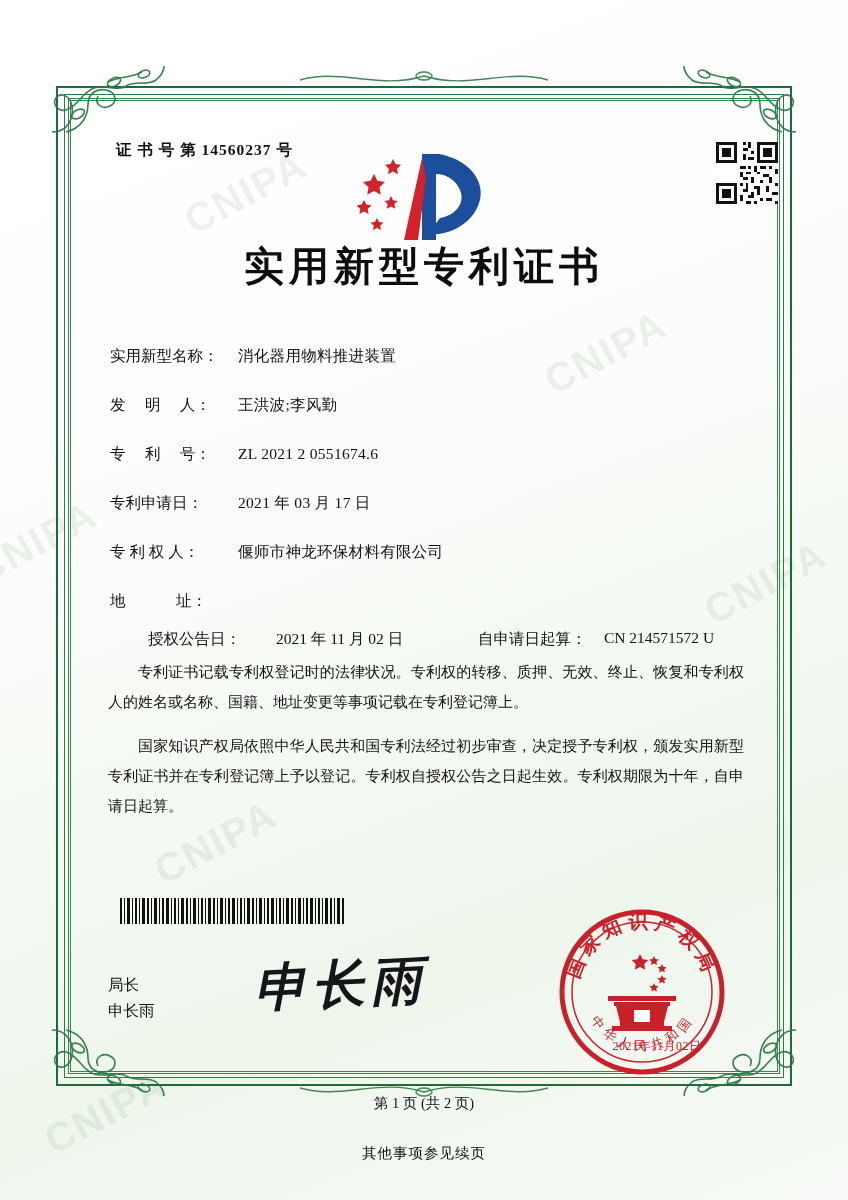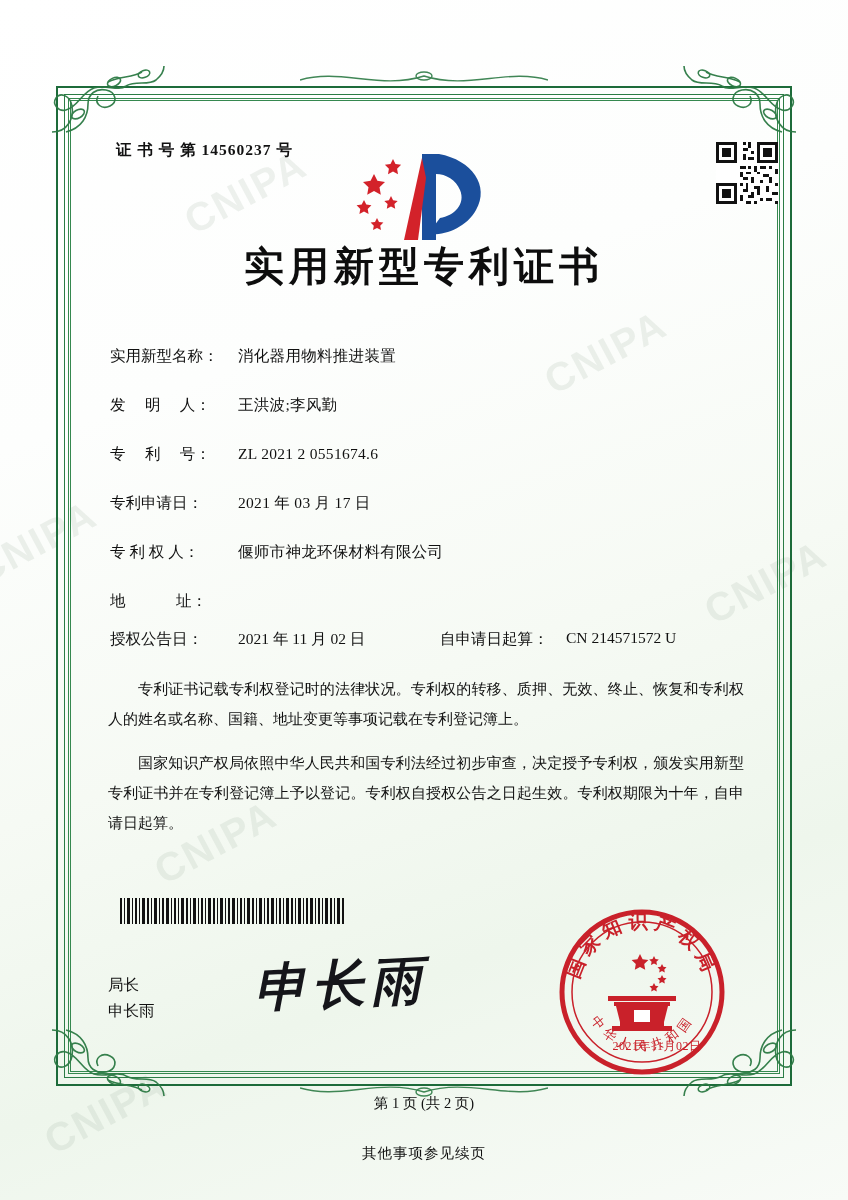--- a/index.html
+++ b/index.html
@@ -155,8 +155,9 @@
   .two-col {
     display: flex;
     font-size: 15.5px;
-    margin-bottom: 24px;
-    color: #111;
+    margin-bottom: 7px;
+    color: #111;
+    justify-content: center;
   }
   .two-col .left { width: 330px; display: flex; }
   .two-col .left .lab { width: 128px; flex: 0 0 128px; }

